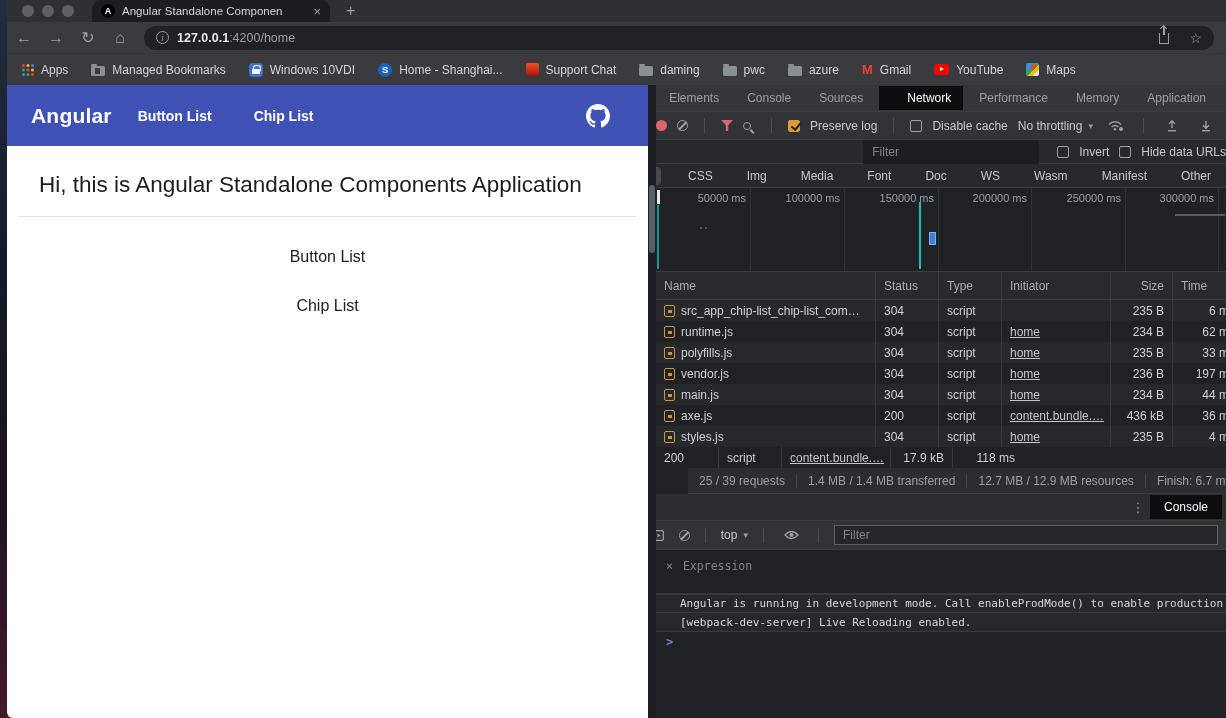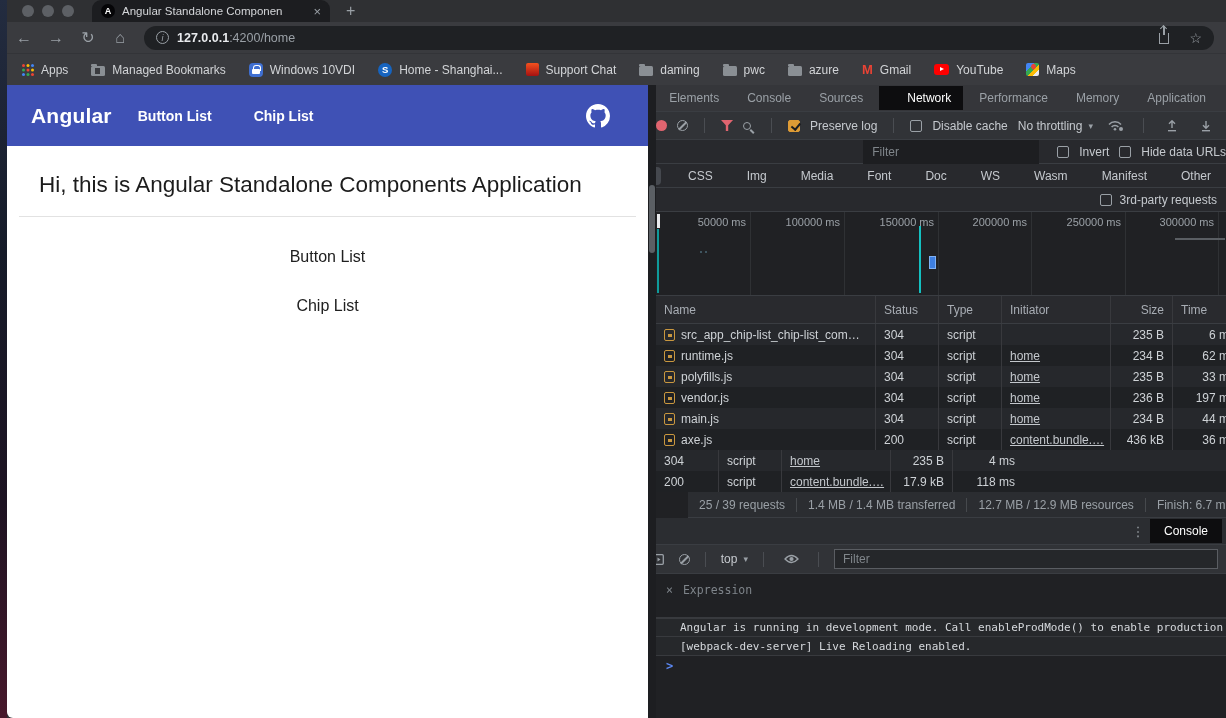--- a/index.html
+++ b/index.html
@@ -371,10 +371,6 @@
 
   </div>
 
-  <div class="dt-row third-row">
-    <span class="cb"></span>
-    <span class="lbl">3rd-party requests</span>
-  </div>
 
   <div class="timeline">
     <div class="grid" style="left:94px"></div>

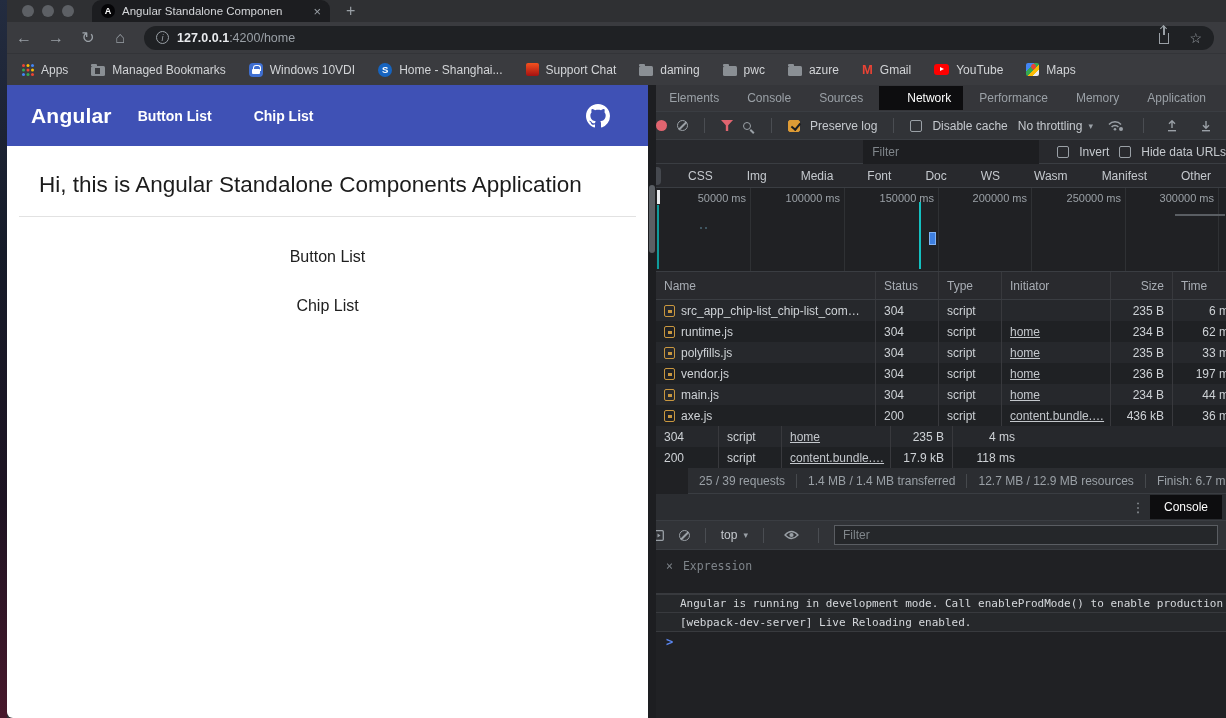--- a/index.html
+++ b/index.html
@@ -480,6 +480,10 @@
       <span class="c time">36 ms</span>
     </div>
     <div class="nrow odd">
+      <span class="c name">
+          <i class="fico"></i>
+          <span>styles.js</span>
+        </span>
       <span class="c status">304</span>
       <span class="c type">script</span>
       <span class="c init">

